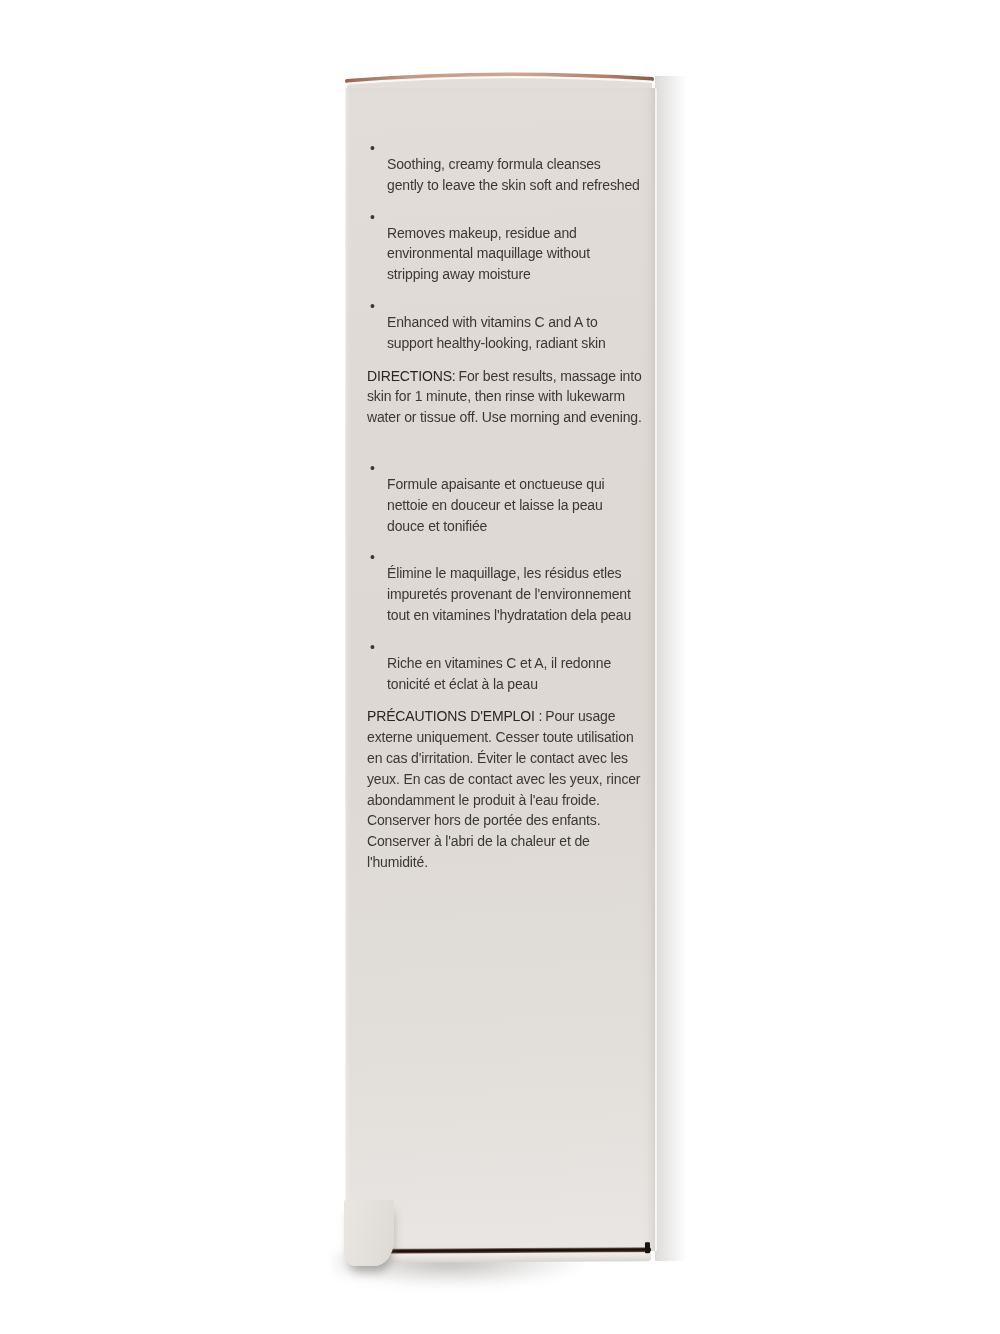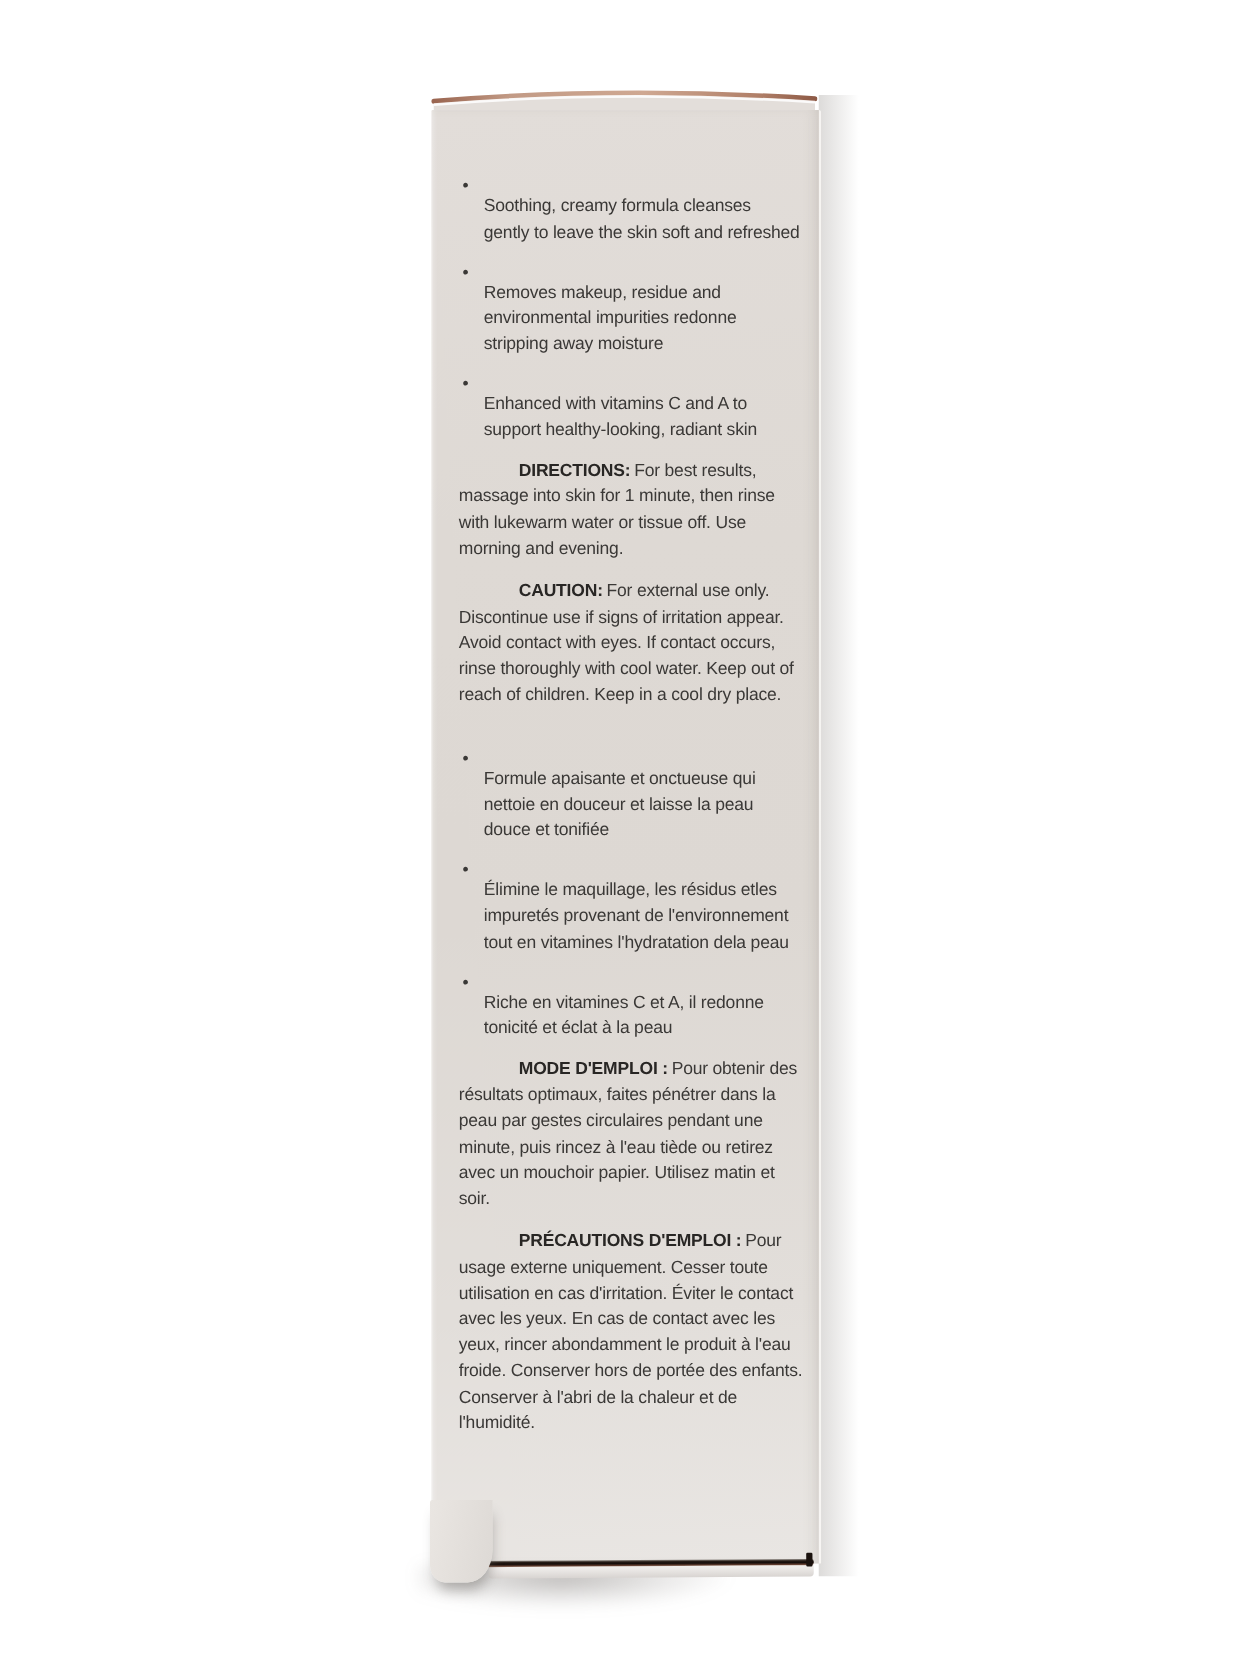--- a/index.html
+++ b/index.html
@@ -100,7 +100,7 @@
           </div>
           <div class="bullet-item">
             <span class="dot">•</span>
-            <span class="bullet-text">Removes makeup, residue and environmental impurities redonne stripping away moisture</span>
+            <span class="bullet-text">Removes makeup, residue and environmental maquillage without stripping away moisture</span>
           </div>
           <div class="bullet-item">
             <span class="dot">•</span>

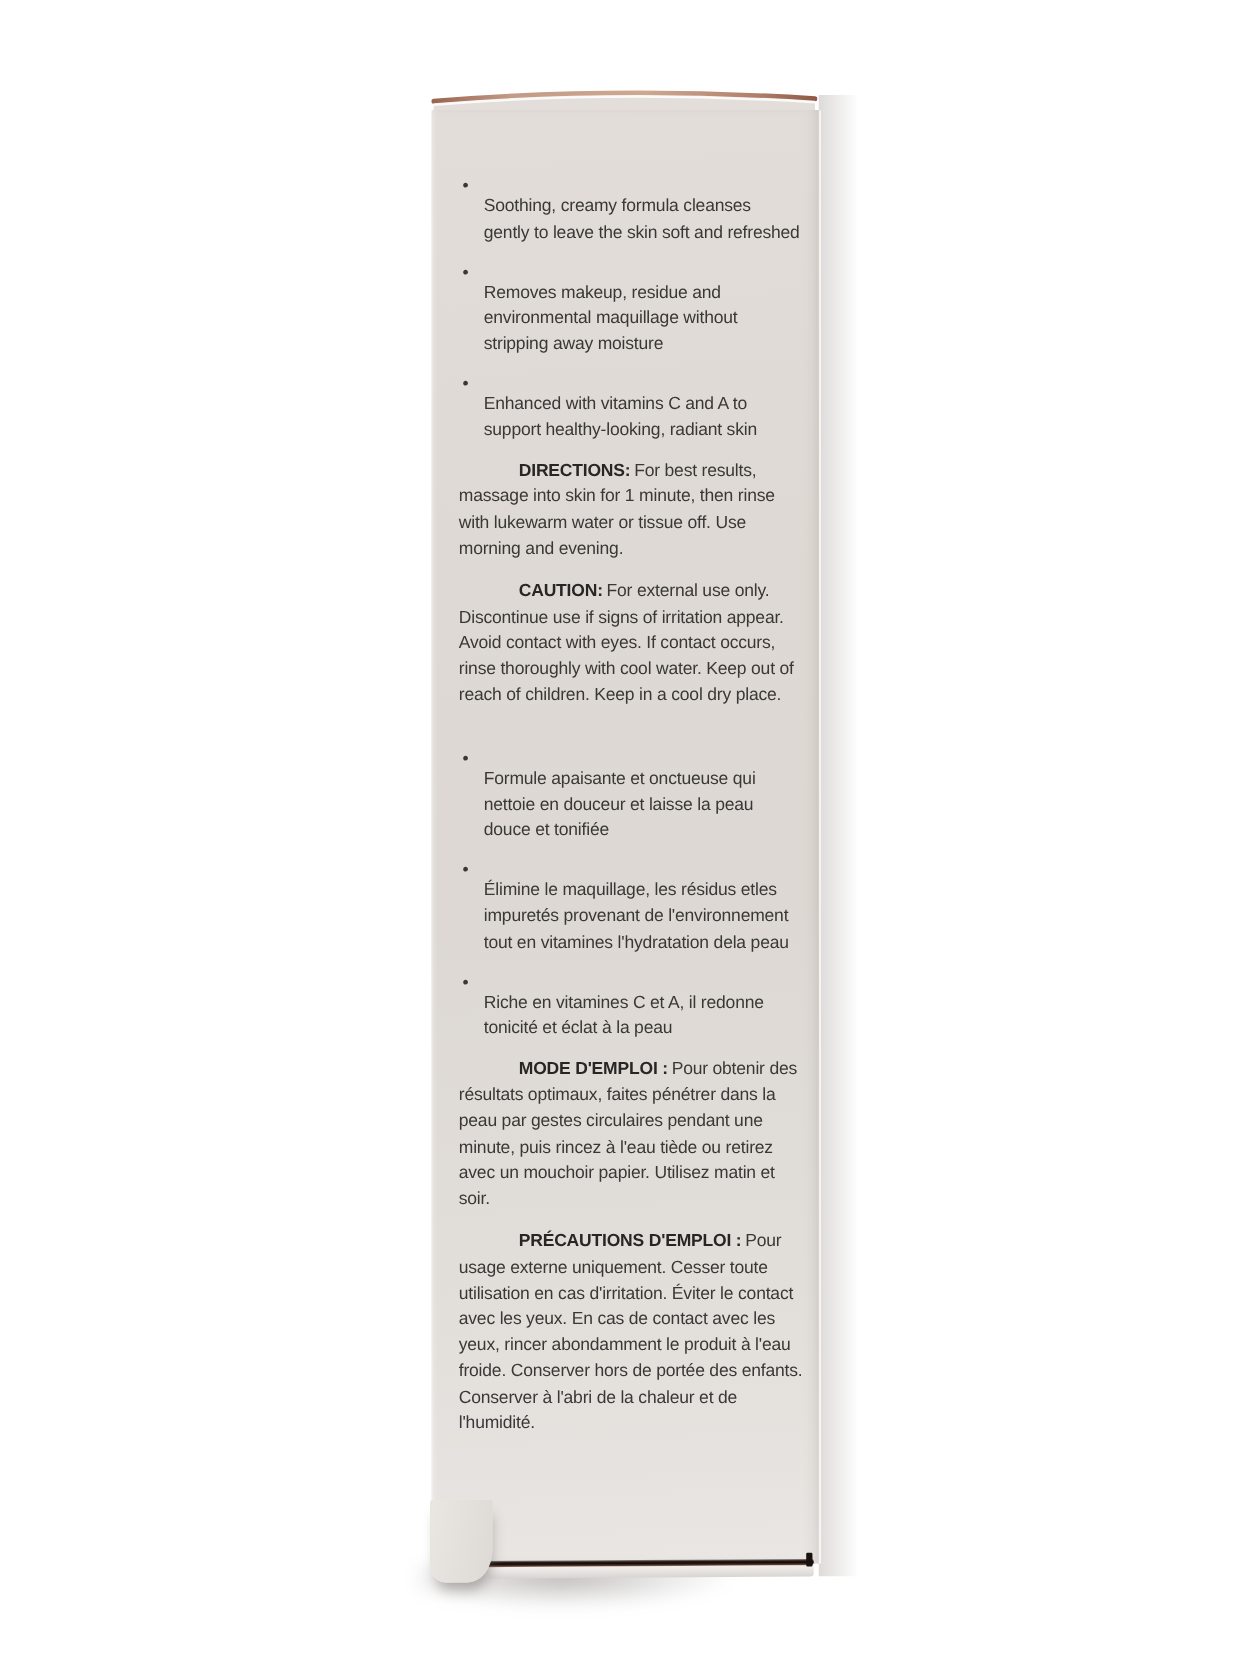--- a/index.html
+++ b/index.html
@@ -55,7 +55,7 @@
     position:absolute;left:21px;top:50px;width:278px;
     color:#3a3836;font-size:14px;line-height:20.8px;letter-spacing:-0.15px;
   }
-  .content strong{color:#282624;font-weight:bold;margin-right:3px;margin-left:48px;}
+  .content strong{color:#282624;font-weight:normal;margin-right:3px;}
   .bullet-list{margin:0 0 12px 0;}
   .bullet-list.french{margin-top:30px;}
   .bullet-item{display:flex;margin:0 0 11px 0;}

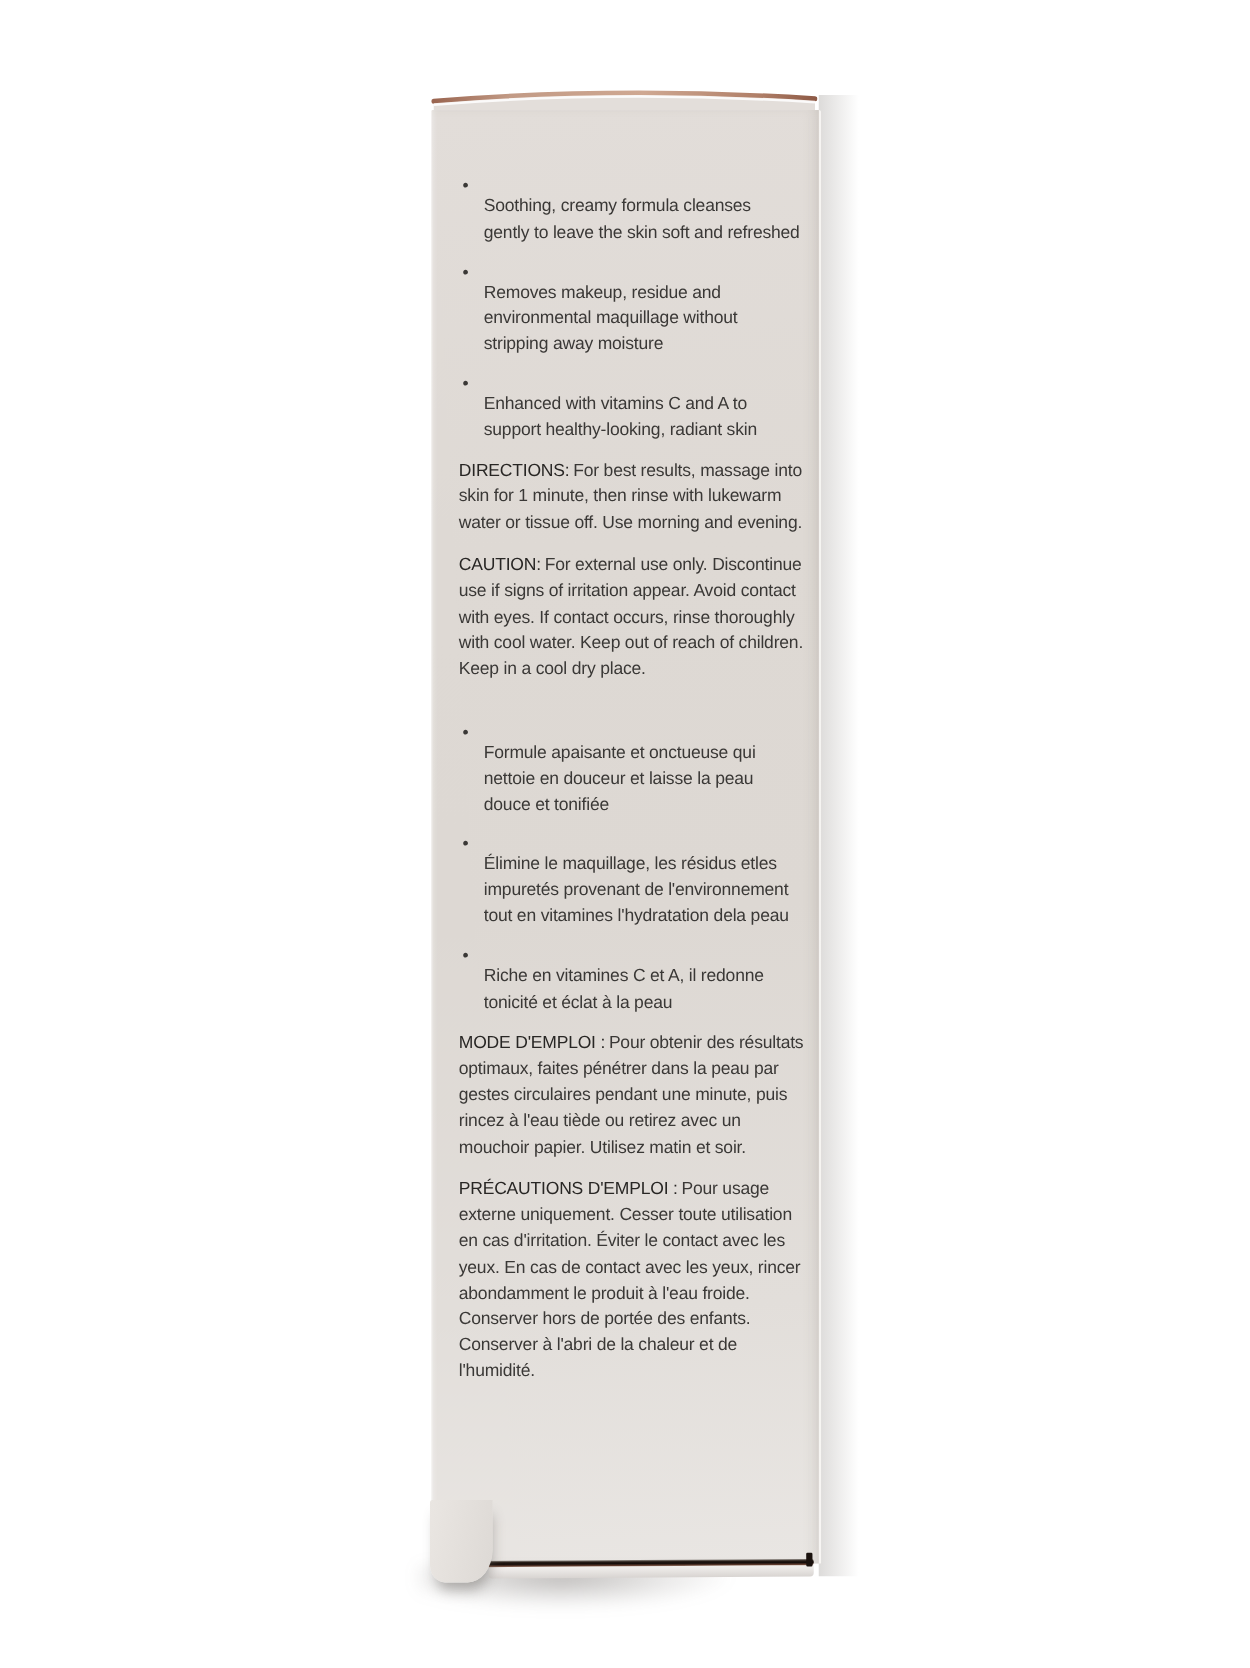--- a/index.html
+++ b/index.html
@@ -110,7 +110,6 @@
 
         <p class="para"><strong>DIRECTIONS:</strong><span>For best results, massage into skin for 1 minute, then rinse with lukewarm water or tissue off. Use morning and evening.</span></p>
 
-        <p class="para"><strong>CAUTION:</strong><span>For external use only. Discontinue use if signs of irritation appear. Avoid contact with eyes. If contact occurs, rinse thoroughly with cool water. Keep out of reach of children. Keep in a cool dry place.</span></p>
 
         <div class="bullet-list french">
           <div class="bullet-item">

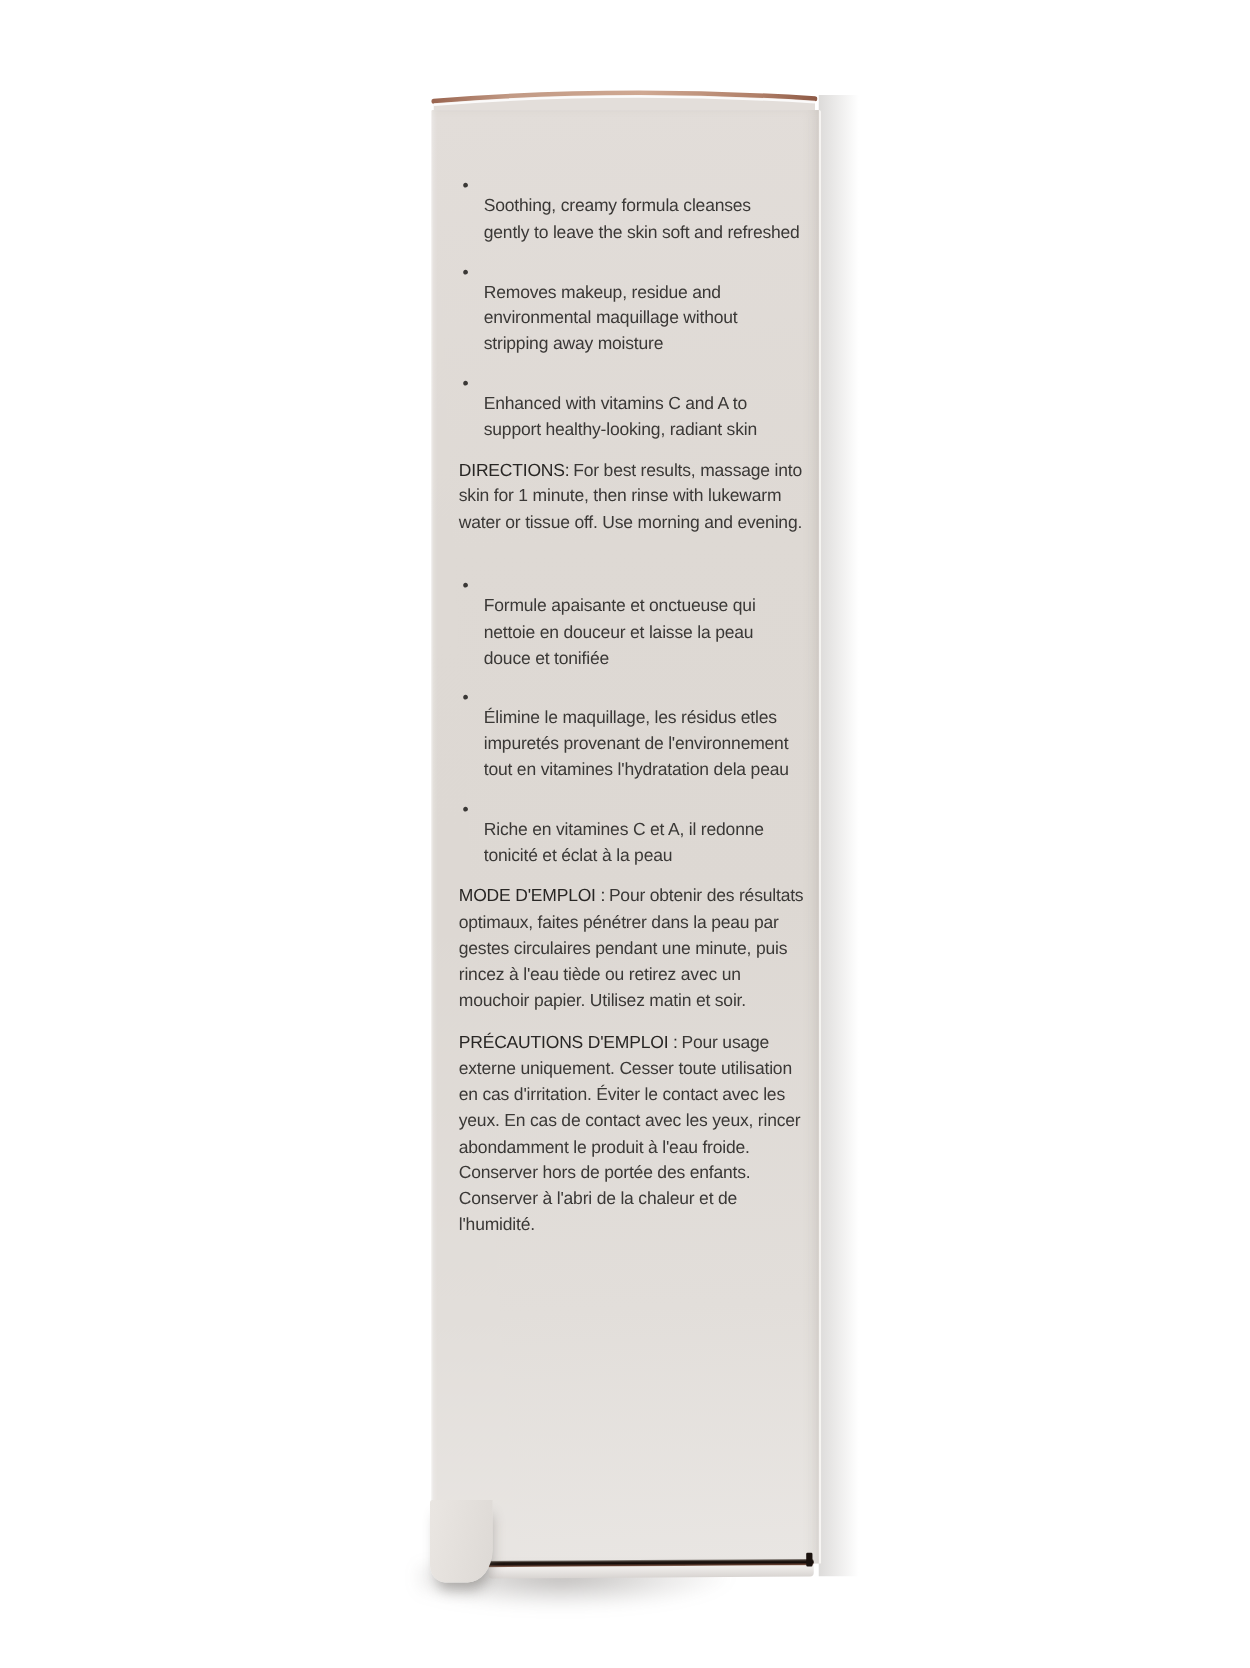--- a/index.html
+++ b/index.html
@@ -126,7 +126,6 @@
           </div>
         </div>
 
-        <p class="para"><strong>MODE D'EMPLOI :</strong><span>Pour obtenir des résultats optimaux, faites pénétrer dans la peau par gestes circulaires pendant une minute, puis rincez à l'eau tiède ou retirez avec un mouchoir papier. Utilisez matin et soir.</span></p>
 
         <p class="para"><strong>PRÉCAUTIONS D'EMPLOI :</strong><span>Pour usage externe uniquement. Cesser toute utilisation en cas d'irritation. Éviter le contact avec les yeux. En cas de contact avec les yeux, rincer abondamment le produit à l'eau froide. Conserver hors de portée des enfants. Conserver à l'abri de la chaleur et de l'humidité.</span></p>
 

